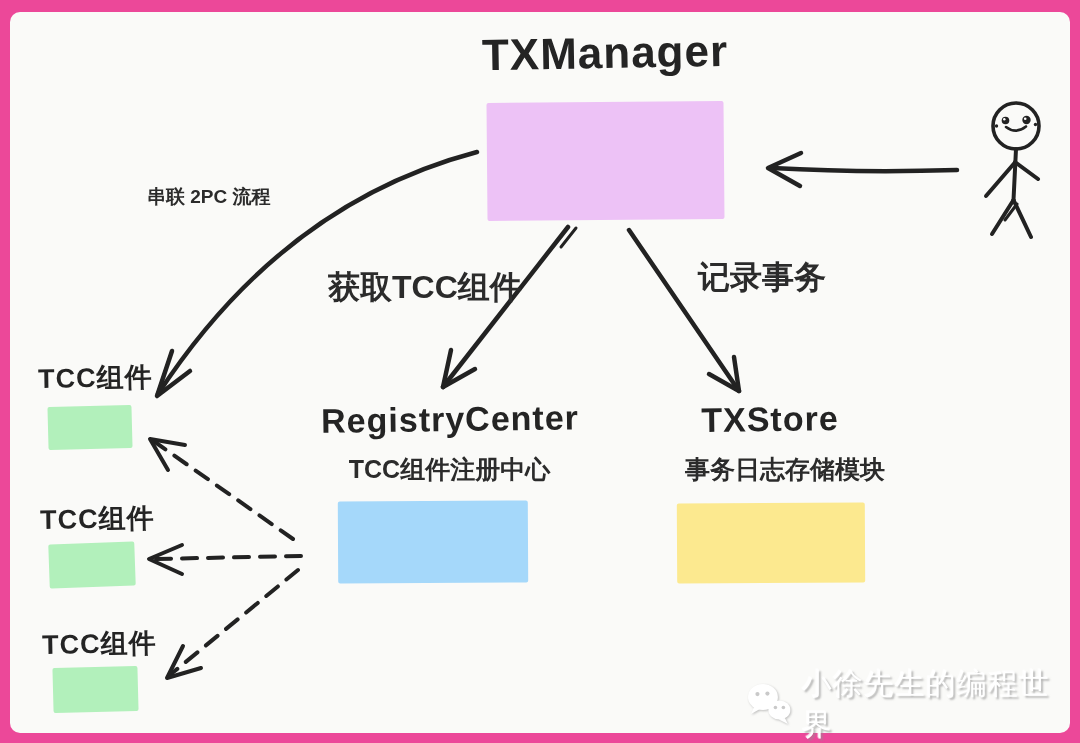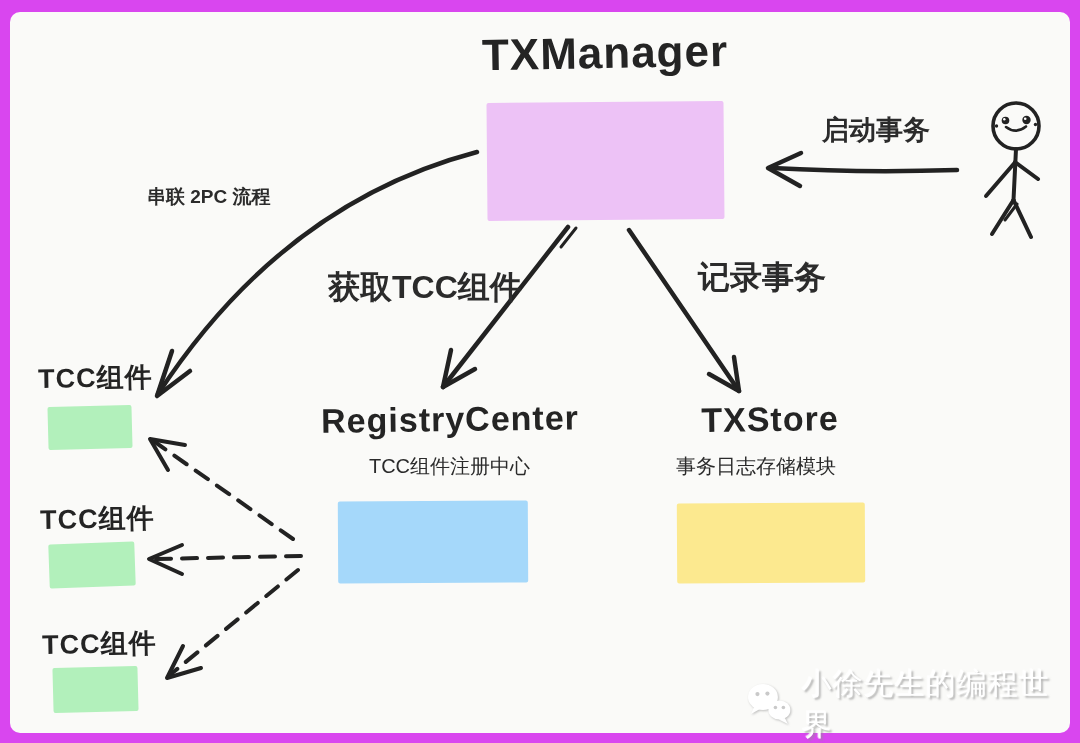--- a/index.html
+++ b/index.html
@@ -8,7 +8,7 @@
   body { font-family: "Liberation Sans", "DejaVu Sans", sans-serif; }
   .stage {
     position: relative; width: 1080px; height: 743px;
-    background: #d946ef; overflow: hidden;
+    background: #ec4899; overflow: hidden;
   }
   .canvas {
     position: absolute; left: 10px; top: 12px; right: 10px; bottom: 10px;

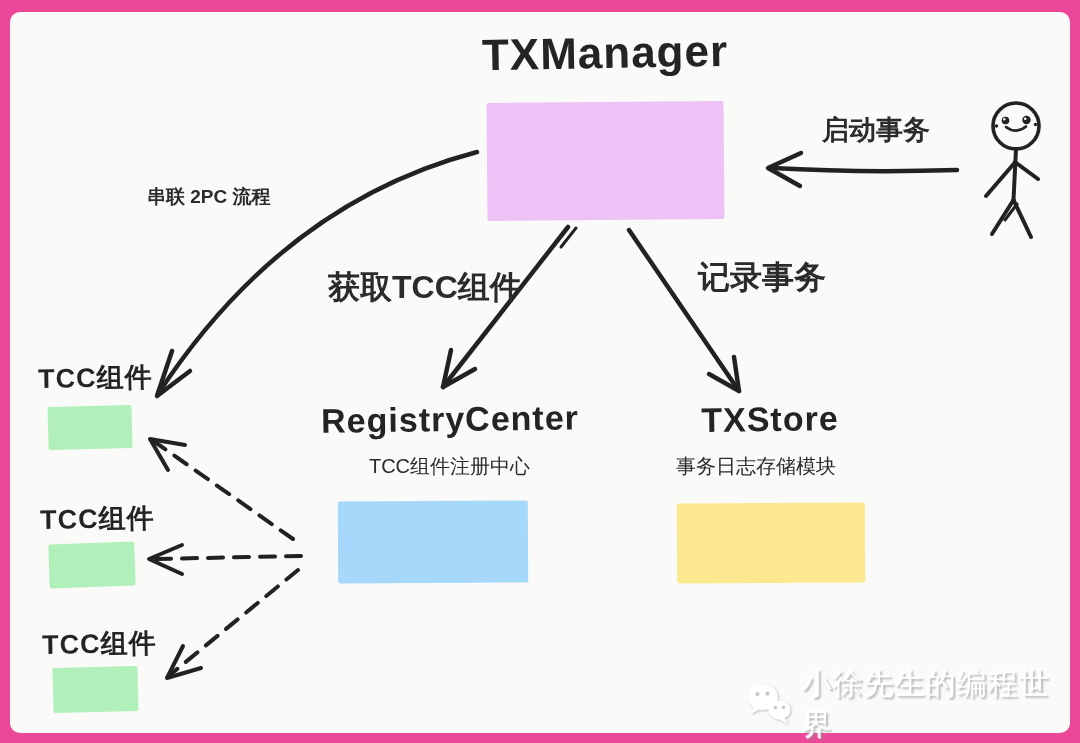--- a/index.html
+++ b/index.html
@@ -126,7 +126,6 @@
 
   <div class="txt hand title-main">TXManager</div>
 
-  <div class="txt edge-label lbl-start">启动事务</div>
 
   <div class="txt edge-label lbl-chain">串联 2PC 流程</div>
 

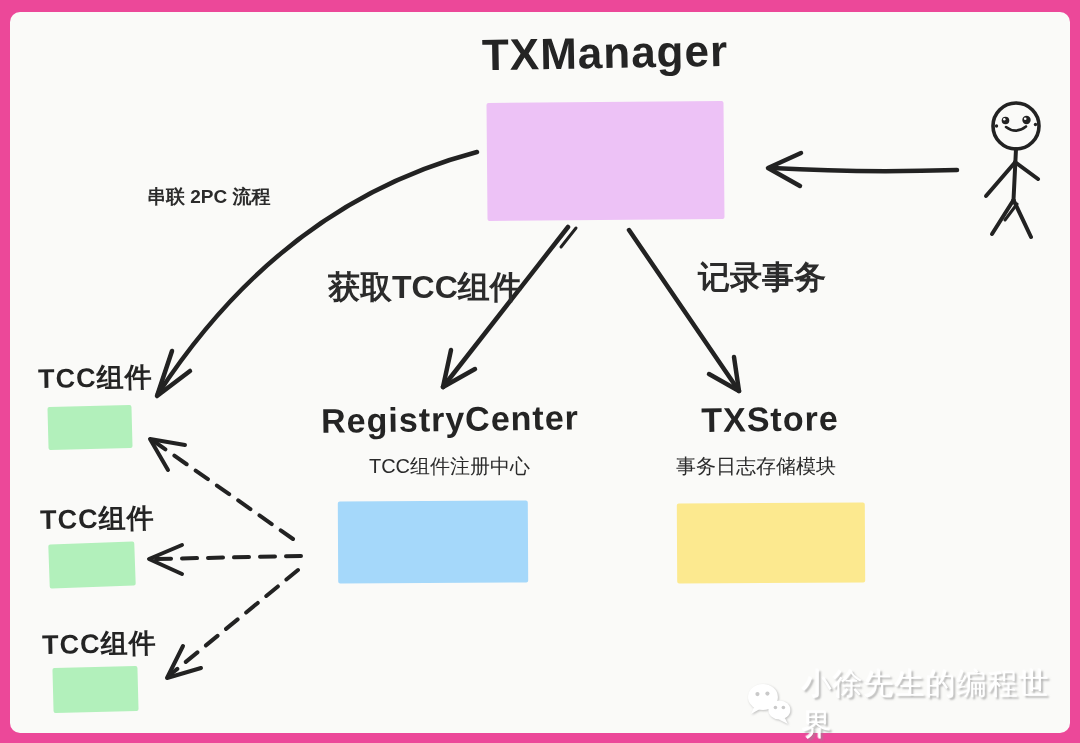--- a/index.html
+++ b/index.html
@@ -29,7 +29,7 @@
   .title-main    { left: 455px; top: 28px;  width: 300px; text-align: center; font-size: 44px; transform: rotate(-1deg); }
   .title-registry{ left: 320px; top: 400px; width: 260px; text-align: center; font-size: 34px; transform: rotate(-0.8deg); }
   .title-txstore { left: 665px; top: 400px; width: 210px; text-align: center; font-size: 34px; transform: rotate(-0.8deg); }
-  .sub { font-size: 20px; font-weight: 400; color: #2b2b2b; }
+  .sub { font-size: 25px; font-weight: 700; color: #2b2b2b; }
   .sub-registry { left: 322px; top: 453px; width: 255px; text-align: center; }
   .sub-txstore  { left: 676px; top: 453px; width: 230px; text-align: left; }
   .edge-label { font-size: 32px; font-weight: 600; color: #2b2b2b; }

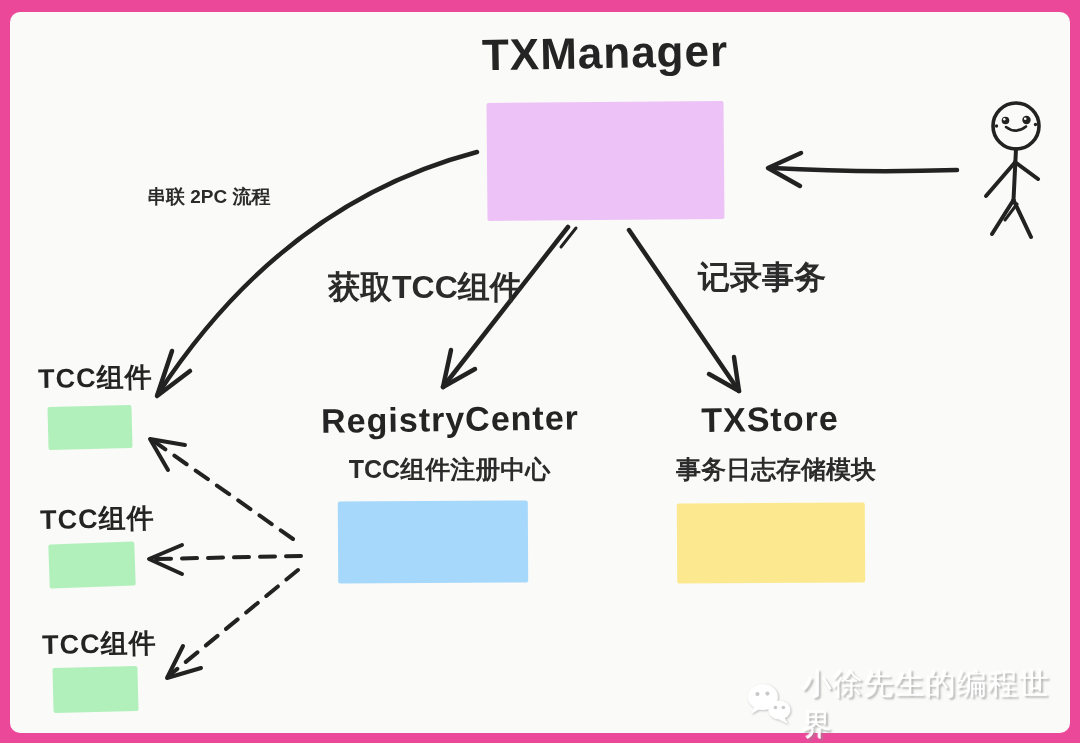--- a/index.html
+++ b/index.html
@@ -31,7 +31,7 @@
   .title-txstore { left: 665px; top: 400px; width: 210px; text-align: center; font-size: 34px; transform: rotate(-0.8deg); }
   .sub { font-size: 25px; font-weight: 700; color: #2b2b2b; }
   .sub-registry { left: 322px; top: 453px; width: 255px; text-align: center; }
-  .sub-txstore  { left: 676px; top: 453px; width: 230px; text-align: left; }
+  .sub-txstore  { left: 655px; top: 453px; width: 230px; text-align: right; }
   .edge-label { font-size: 32px; font-weight: 600; color: #2b2b2b; }
   .lbl-start   { left: 822px; top: 112px; font-size: 27px; }
   .lbl-chain   { left: 147px; top: 184px; font-size: 19px; font-weight: 700; }

